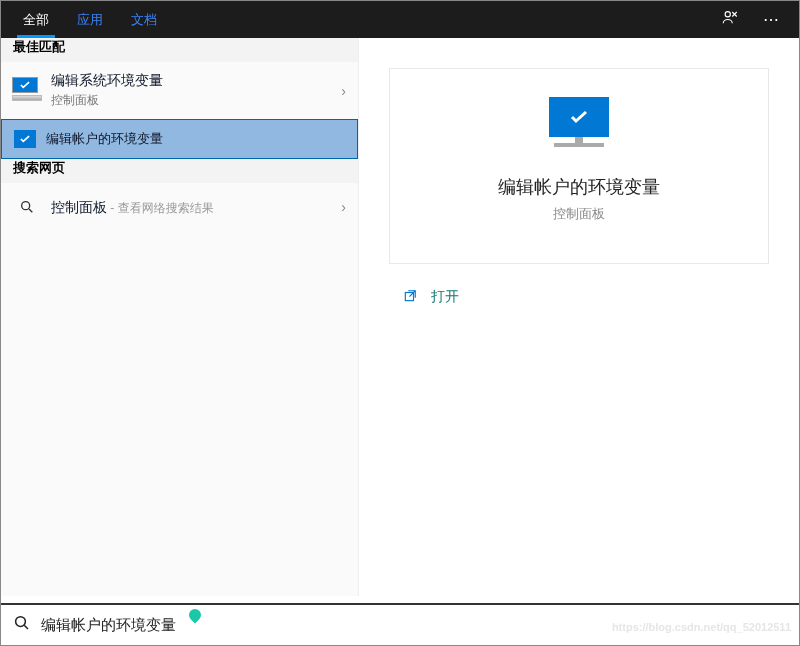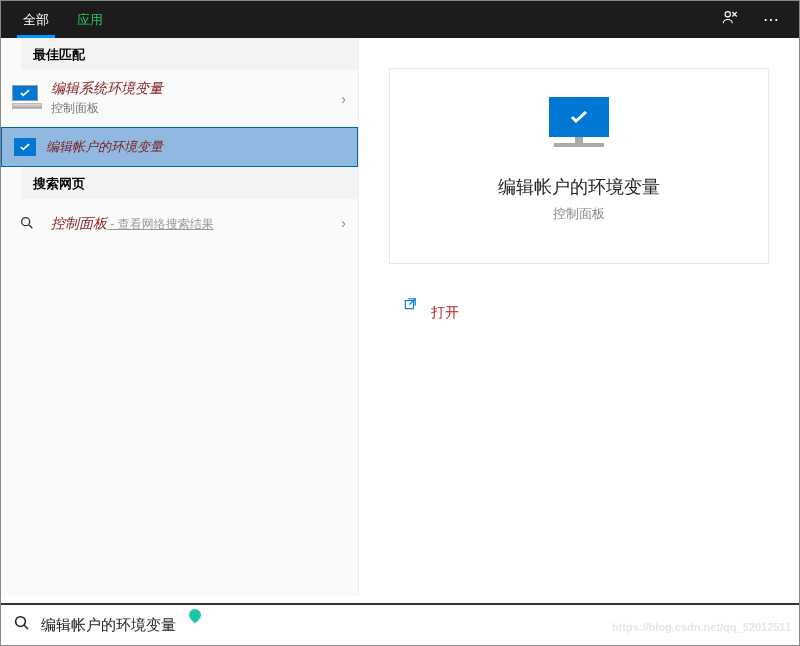--- a/index.html
+++ b/index.html
@@ -7,7 +7,7 @@
 
     .header { background: #1c1c1c; height: 37px; display: flex; align-items: center; padding: 0 8px; }
     .tabs { display: flex; height: 100%; }
-    .tab { color: #22c55e; padding: 0 14px; display: flex; align-items: center; font-size: 13px; cursor: pointer; position: relative; }
+    .tab { color: #3b82f6; padding: 0 14px; display: flex; align-items: center; font-size: 13px; cursor: pointer; position: relative; }
     .tab.active { color: #fff; }
     .tab.active::after { content: ''; position: absolute; bottom: 0; left: 8px; right: 8px; height: 3px; background: #0099ff; }
     .tab .chevron { margin-left: 4px; font-size: 10px; }

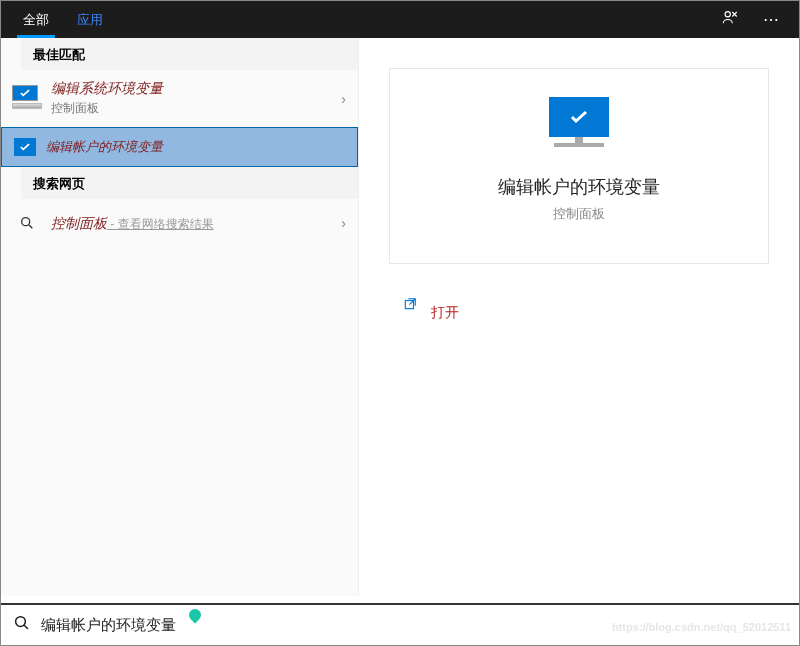--- a/index.html
+++ b/index.html
@@ -71,6 +71,9 @@
       </div>
     <div class="tab">
         <span>应用</span>
+      </div>
+    <div class="tab">
+        <span>文档</span>
       </div>
   </div>
   <div class="header-spacer"></div>

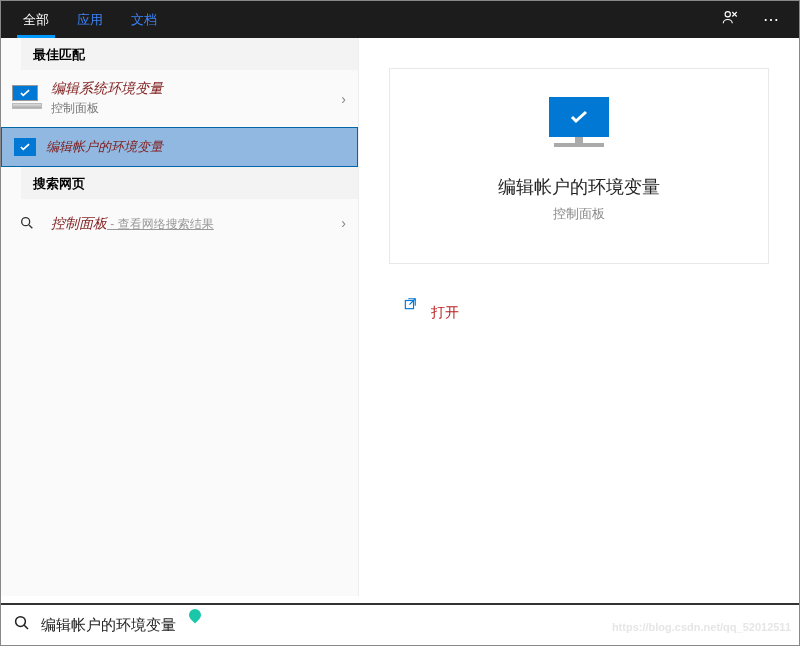--- a/index.html
+++ b/index.html
@@ -18,7 +18,7 @@
     .left-panel { width: 358px; background: #fafafa; border-right: 1px solid #eee; }
     .right-panel { flex: 1; background: #fff; display: flex; flex-direction: column; align-items: center; padding-top: 30px; }
 
-    .section-header { font-size: 13px; font-weight: 600; padding: 8px 12px 6px; background: #f3f3f3; margin-left: 20px; }
+    .section-header { font-size: 13px; font-weight: 600; padding: 0 12px 6px; background: #f3f3f3; }
 
     .result-item { display: flex; align-items: center; padding: 10px 12px; cursor: pointer; }
     .result-item .icon-box { width: 28px; height: 28px; margin-right: 10px; display: flex; align-items: center; justify-content: center; }

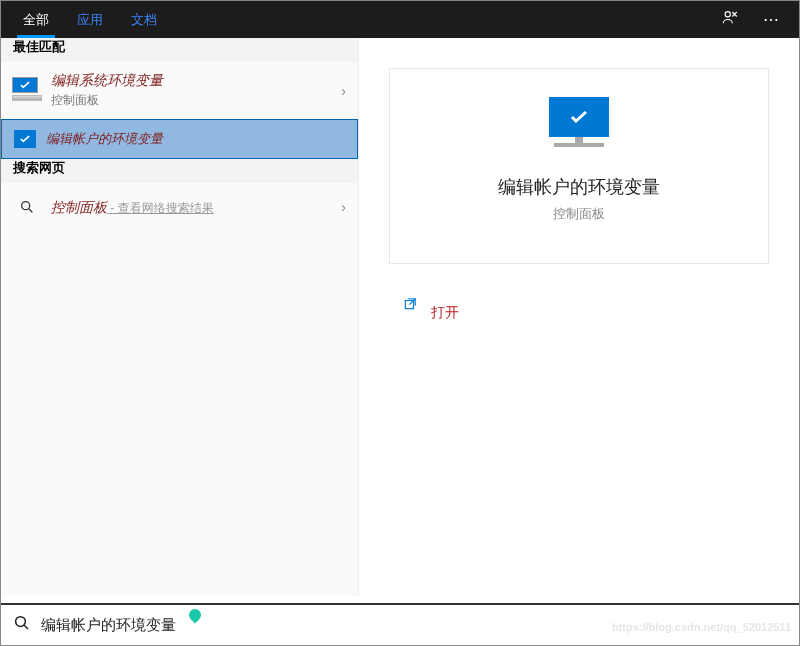--- a/index.html
+++ b/index.html
@@ -23,7 +23,7 @@
     .result-item { display: flex; align-items: center; padding: 10px 12px; cursor: pointer; }
     .result-item .icon-box { width: 28px; height: 28px; margin-right: 10px; display: flex; align-items: center; justify-content: center; }
     .result-item .text { flex: 1; }
-    .result-item .title { font-size: 14px; color: #7f1d1d; font-style: italic; }
+    .result-item .title { font-size: 14px; color: #0f172a; }
     .result-item .subtitle { font-size: 12px; color: #777; margin-top: 2px; }
     .result-item .chev { color: #888; font-size: 14px; }
 

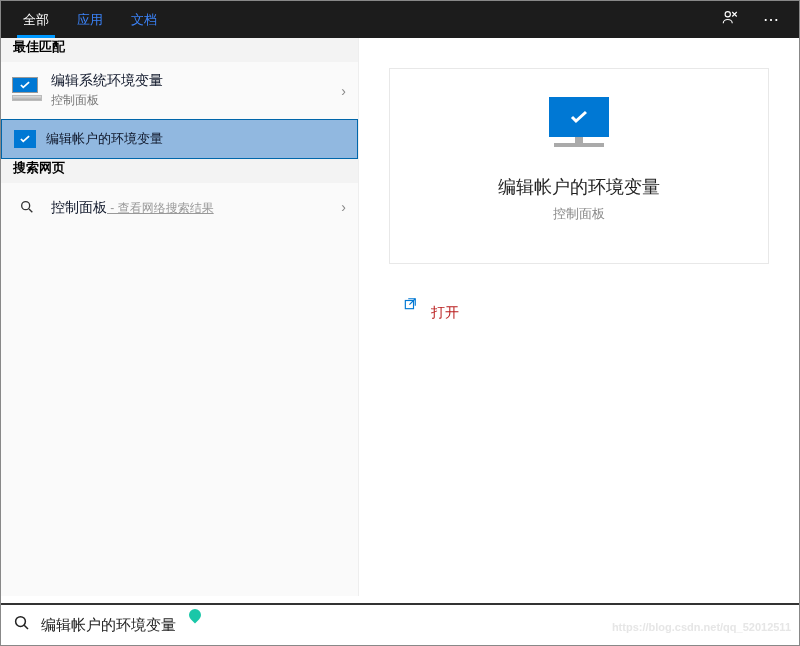--- a/index.html
+++ b/index.html
@@ -37,7 +37,7 @@
 
     .search-icon-left { width: 16px; height: 16px; }
 
-    .web-hint { color: #999; font-size: 12px; text-decoration: underline; }
+    .web-hint { color: #999; font-size: 12px; }
 
     .preview-card { background: #fff; border: 1px solid #e8e8e8; width: 380px; padding: 20px 0 40px; display: flex; flex-direction: column; align-items: center; }
     .monitor-large { width: 68px; height: 58px; margin-top: 8px; }

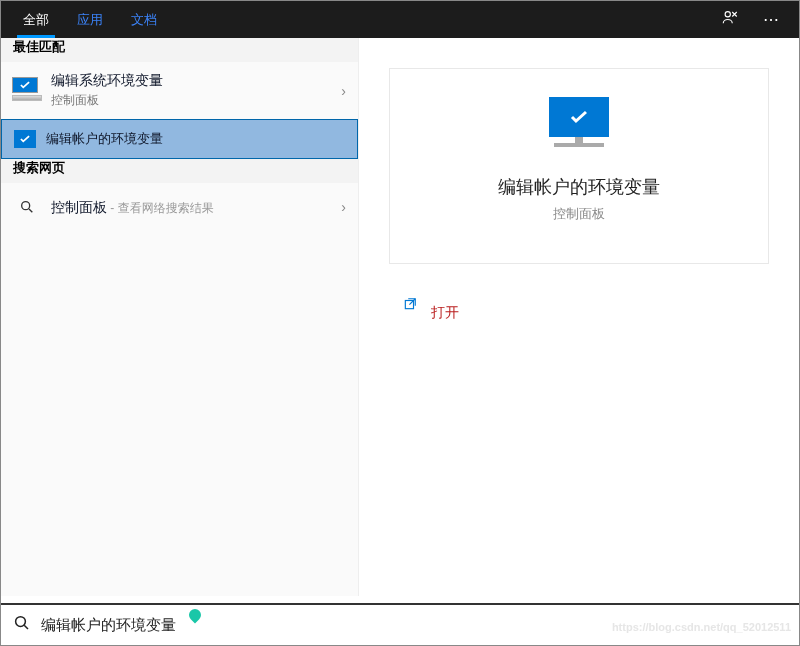--- a/index.html
+++ b/index.html
@@ -49,7 +49,7 @@
 
     .open-row { display: flex; align-items: center; width: 380px; padding: 8px 14px; margin-top: 16px; cursor: pointer; }
     .open-row .open-icon { color: #0078d4; margin-right: 14px; font-size: 14px; }
-    .open-row .open-text { font-size: 14px; color: #b91c1c; margin-top: 16px; }
+    .open-row .open-text { font-size: 14px; color: #0f766e; }
 
     .search-bar { position: absolute; bottom: 0; left: 0; right: 0; height: 42px; border-top: 2px solid #333; background: #fff; display: flex; align-items: center; padding: 0 12px; }
     .search-bar .search-glyph { margin-right: 10px; color: #333; }

